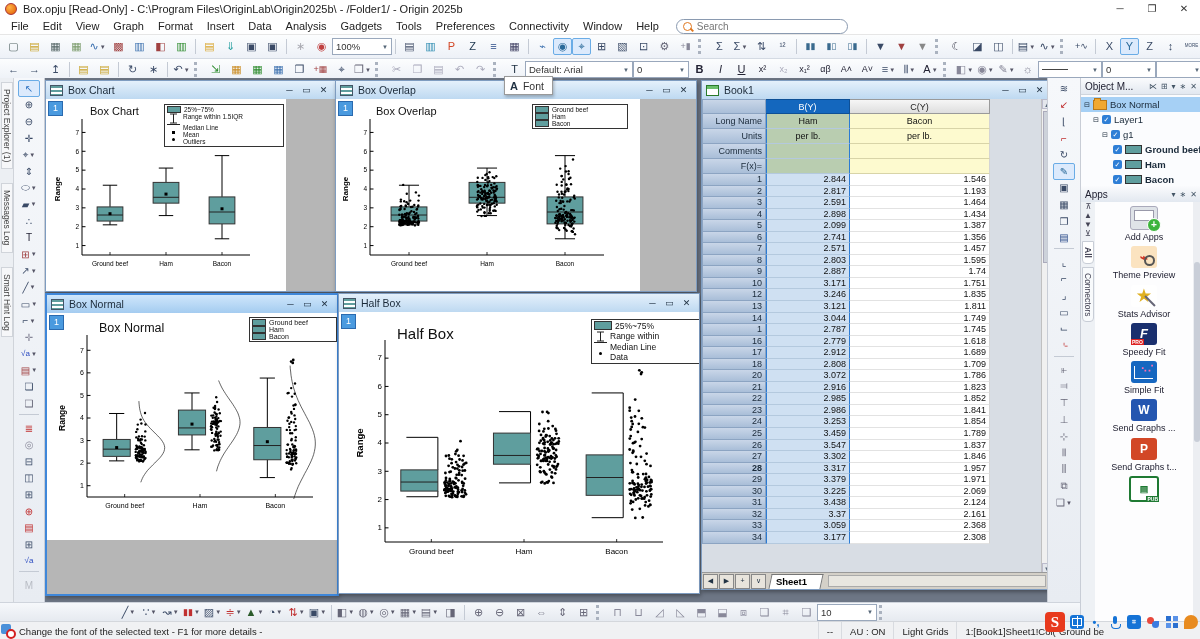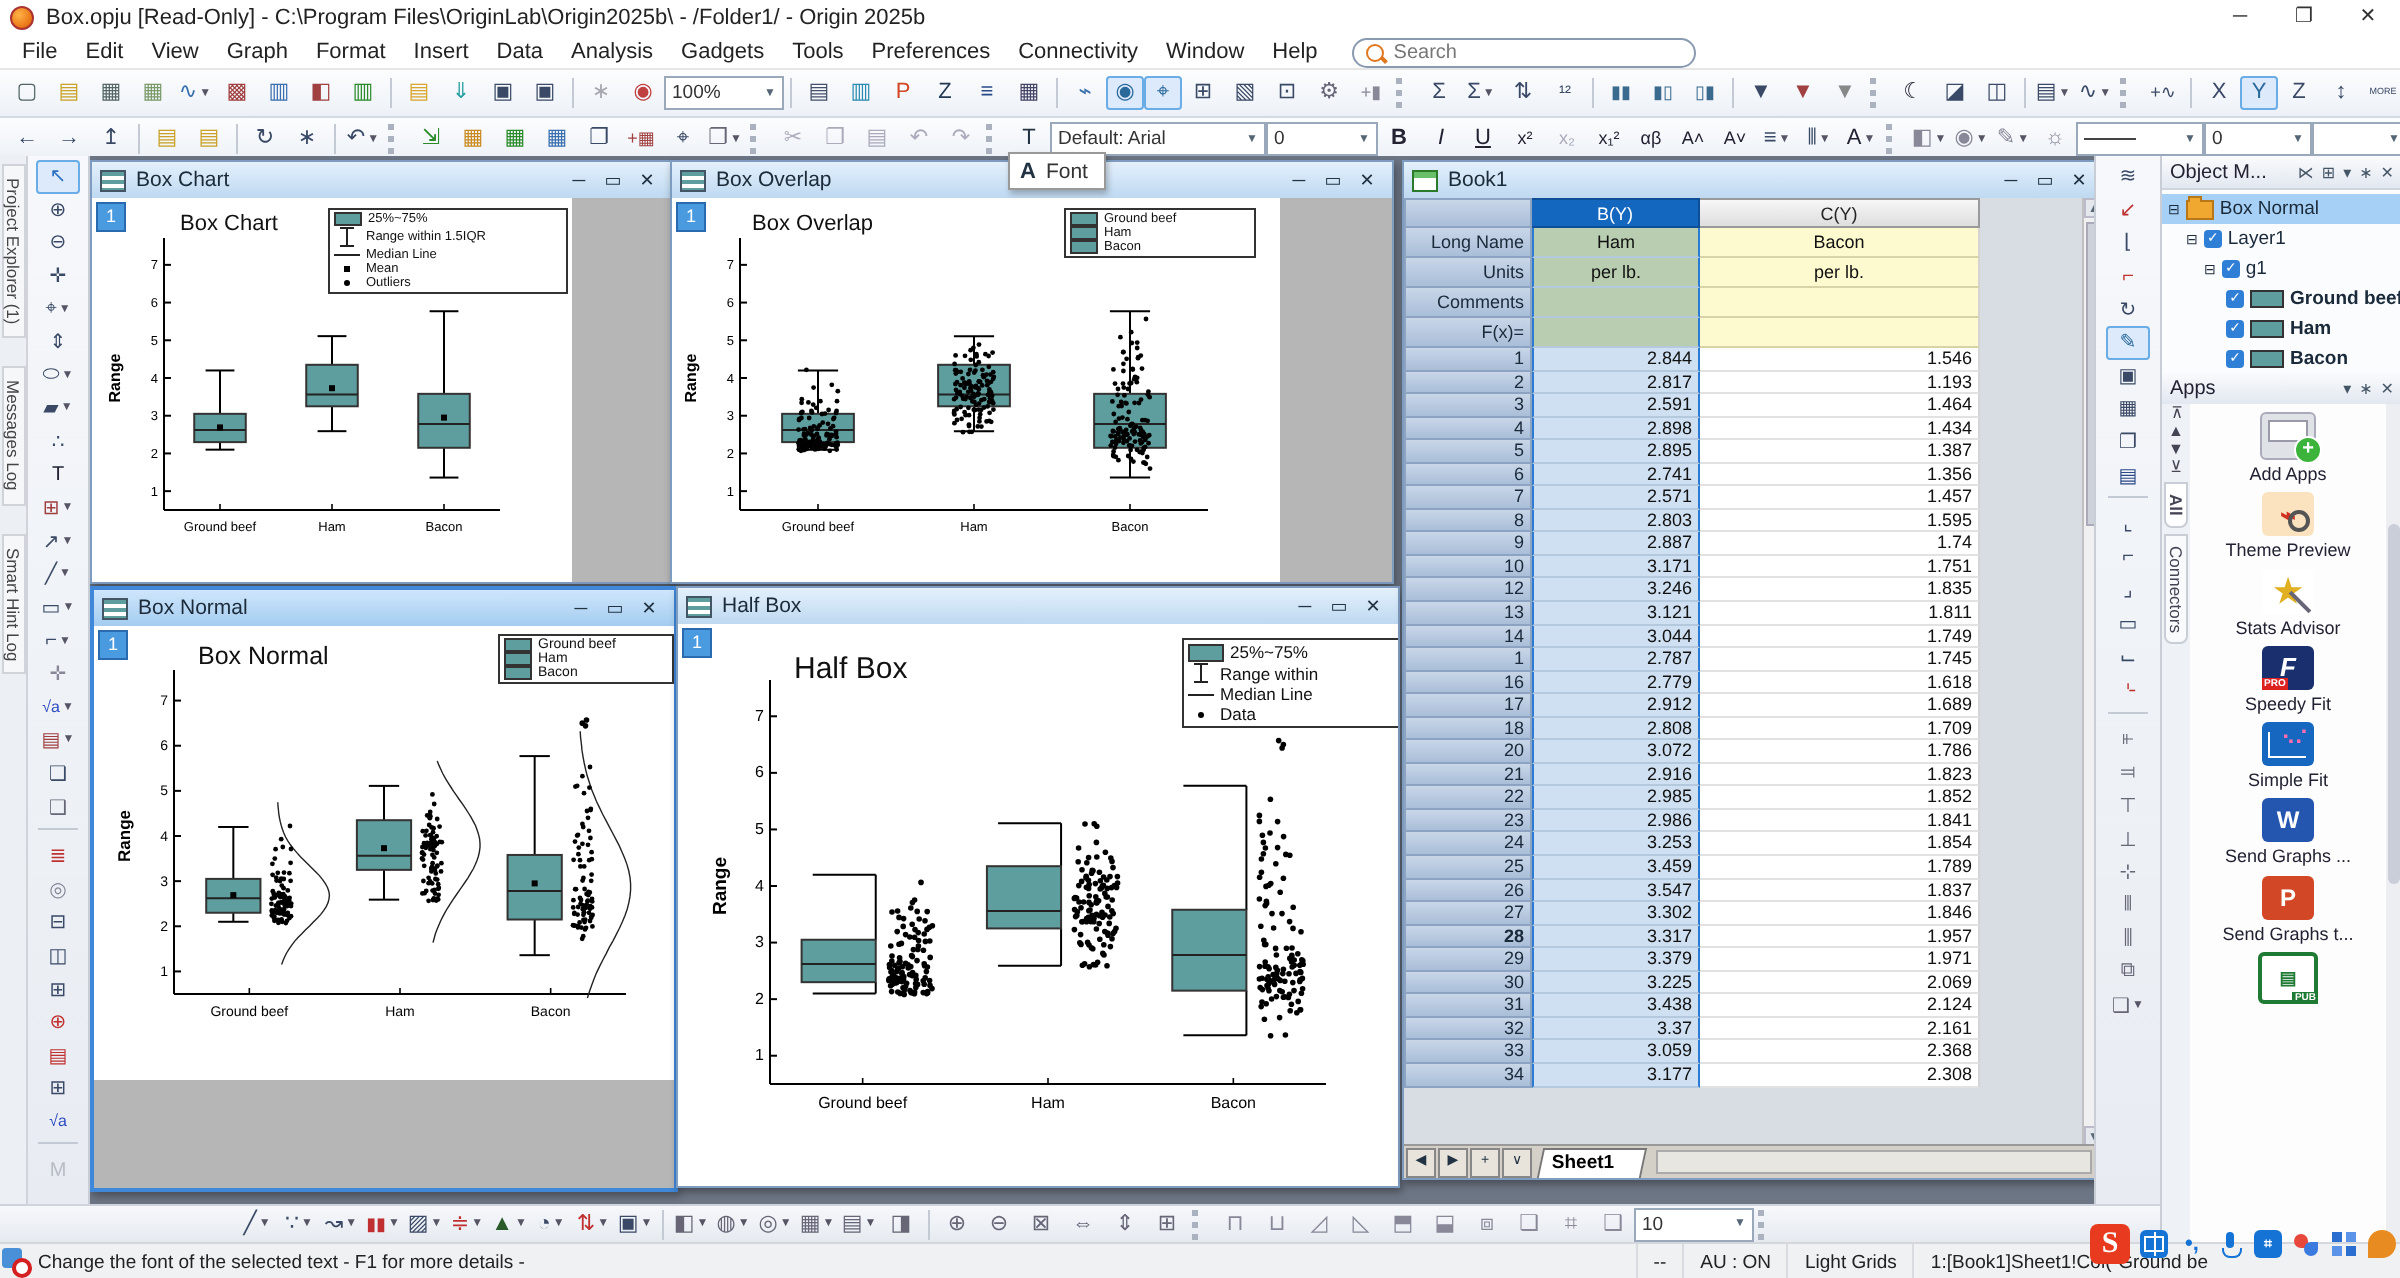--- a/index.html
+++ b/index.html
@@ -1722,7 +1722,7 @@
               </div>
               <div class="wkrow">
                 <div class="cell c-rowhdr" style="height: 11.55px; line-height: 11.55px;">5</div>
-                <div class="cell c-b" style="height: 11.55px; line-height: 11.55px;">2.895</div>
+                <div class="cell c-b" style="height: 11.55px; line-height: 11.55px;">2.099</div>
                 <div class="cell c-c" style="height: 11.55px; line-height: 11.55px;">1.387</div>
               </div>
               <div class="wkrow">

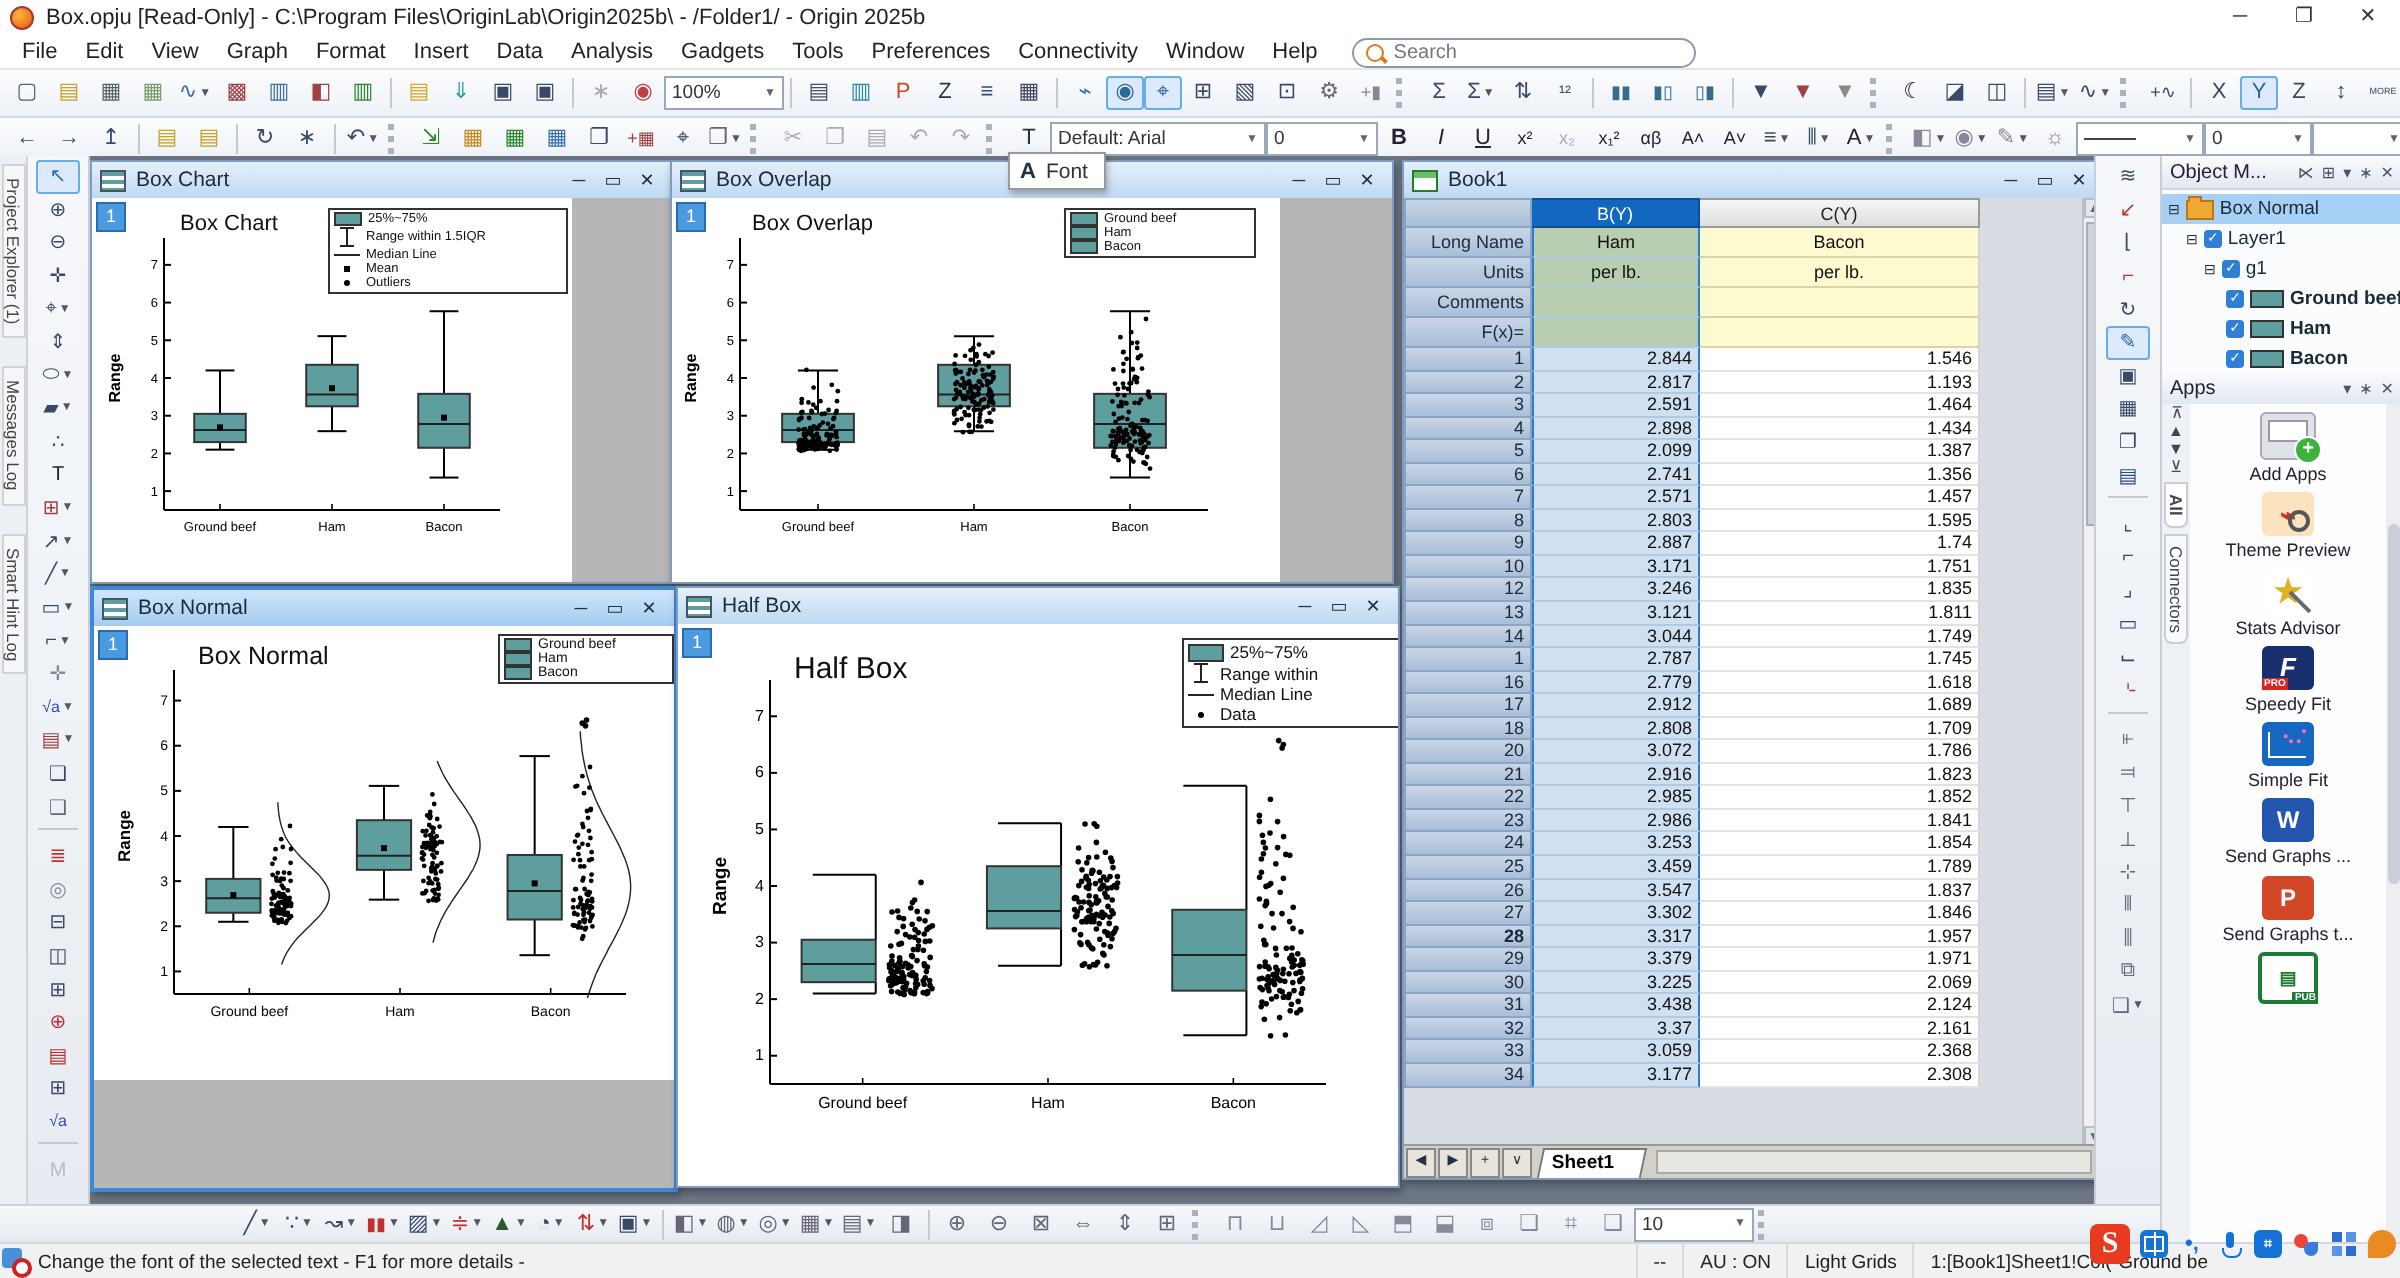--- a/index.html
+++ b/index.html
@@ -48,7 +48,7 @@
   .layer-badge{position:absolute;top:2px;left:2px;width:13px;height:13px;background:#4a9adf;color:#fff;font-size:9px;text-align:center;line-height:13px;border:1px solid #2a6aaf;z-index:5;}
   .gray-strip{position:absolute;background:#b6b6b6;}
   .plot-legend{position:absolute;background:#fff;border:1px solid #333;padding:1px 2px;z-index:4;}
-  .lg-row{display:flex;align-items:center;gap:3px;white-space:nowrap;overflow:hidden;color:#111;}
+  .lg-row{display:flex;gap:3px;white-space:nowrap;overflow:hidden;color:#111;}
   .lg-box{width:14px;height:7px;background:#5f9e9e;border:1px solid #333;flex:none;box-sizing:border-box;}
   .lg-line{width:13px;border-top:1.3px solid #222;flex:none;}
   .lg-dot{width:3px;height:3px;background:#000;border-radius:50%;flex:none;margin:0 5px;}

